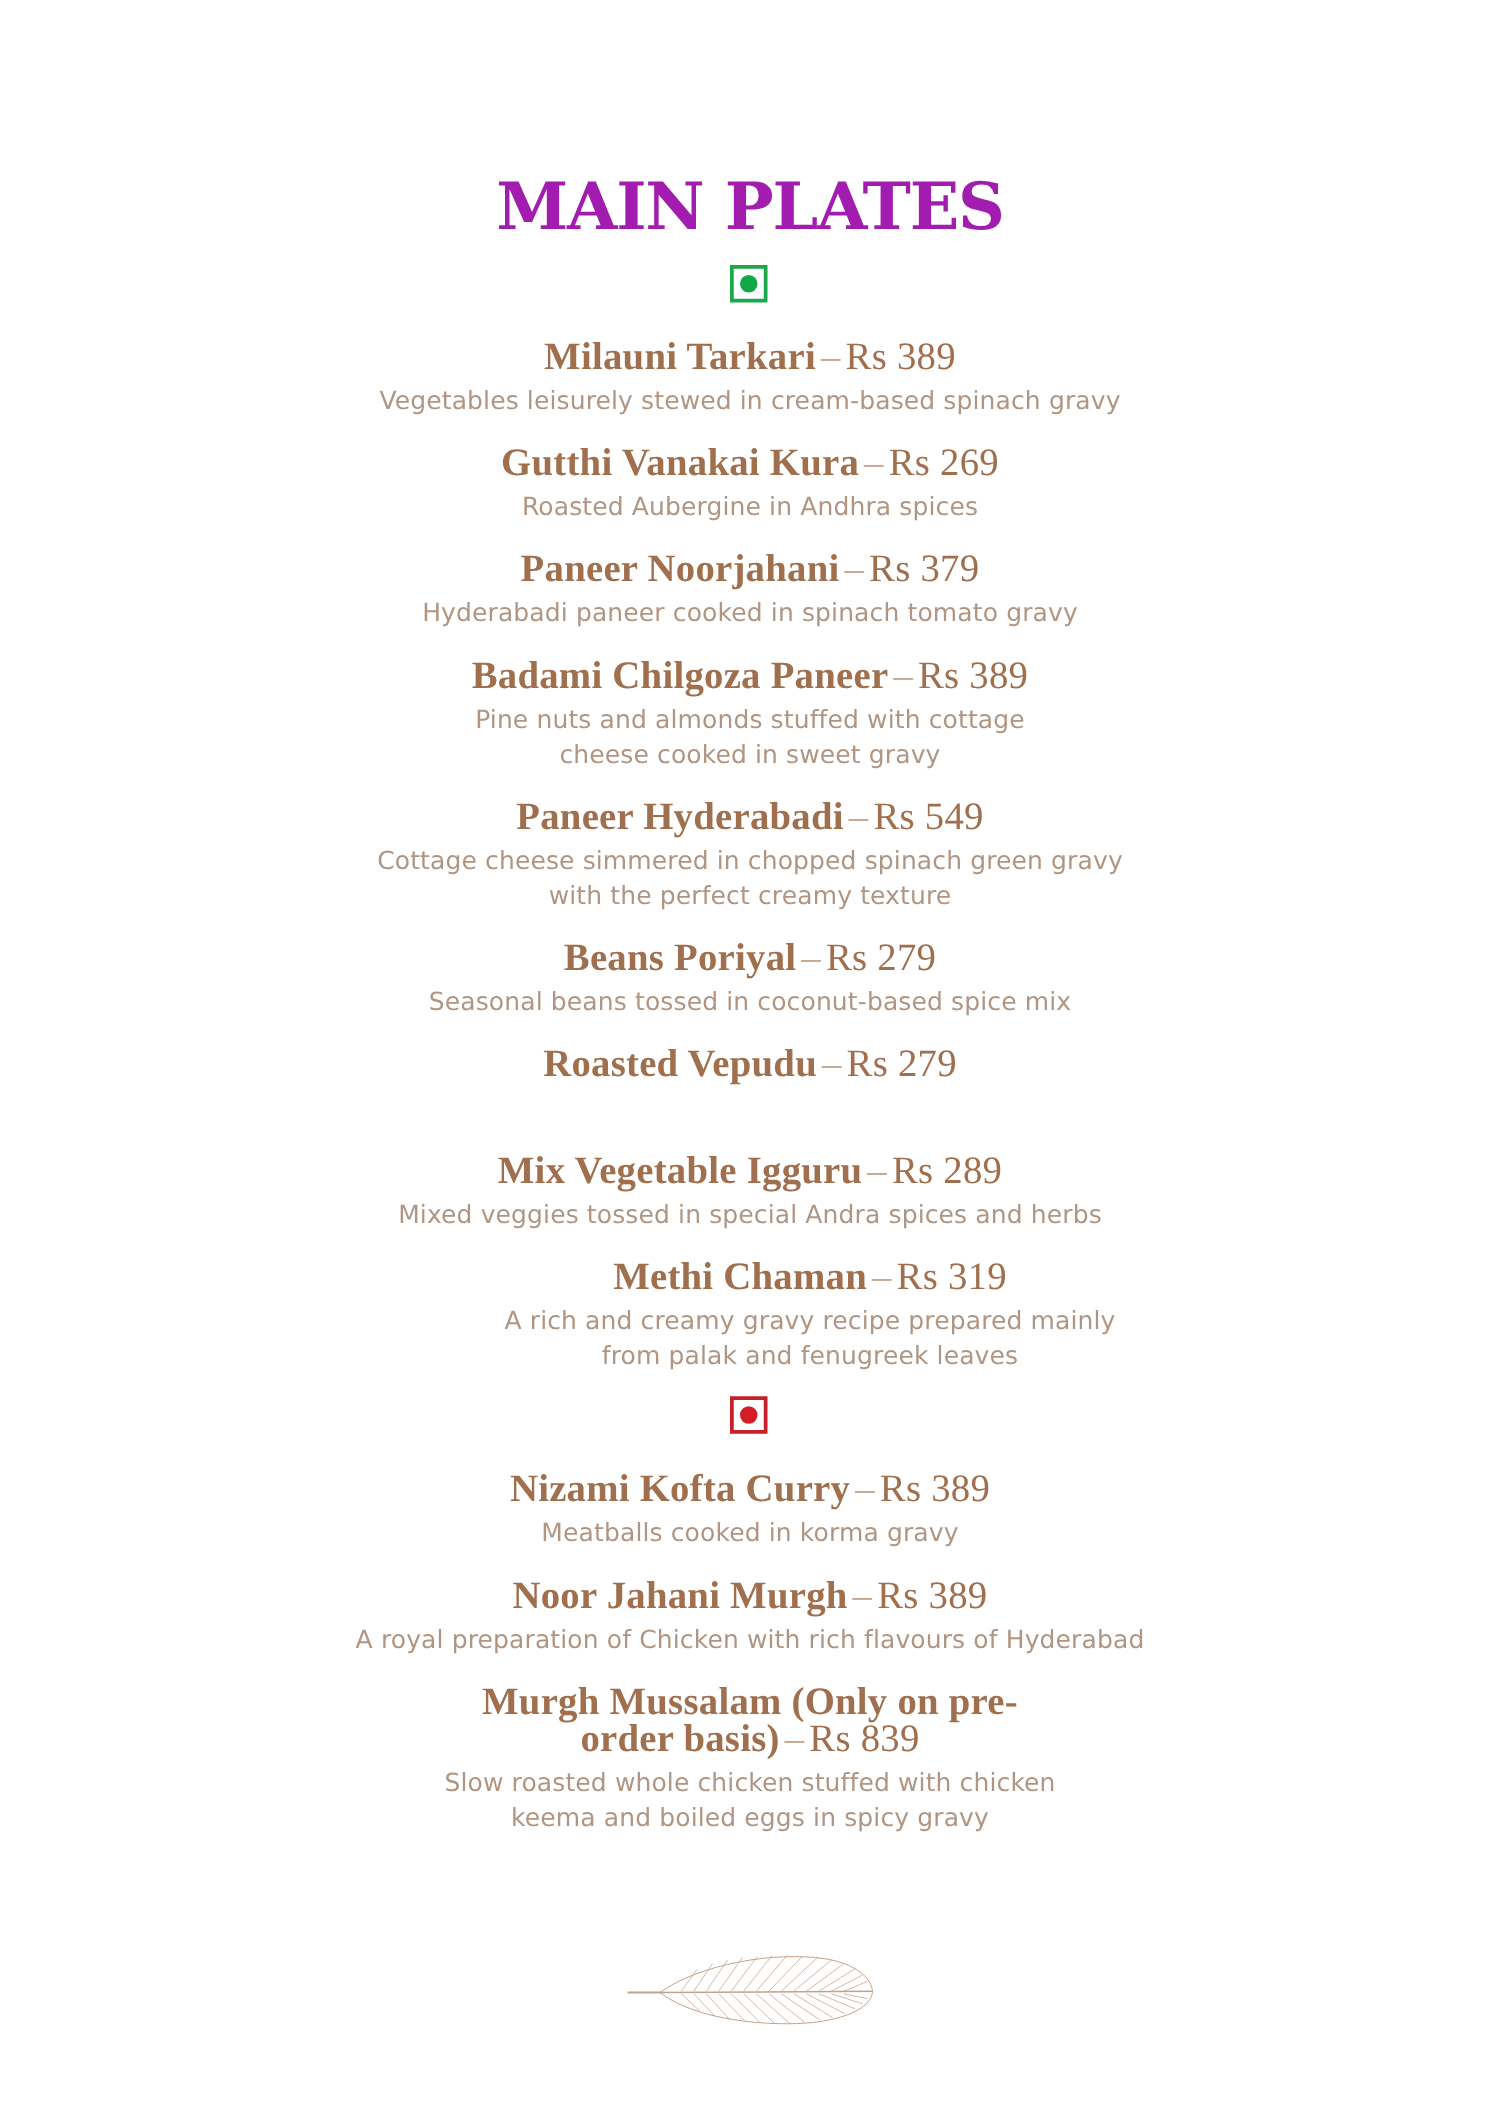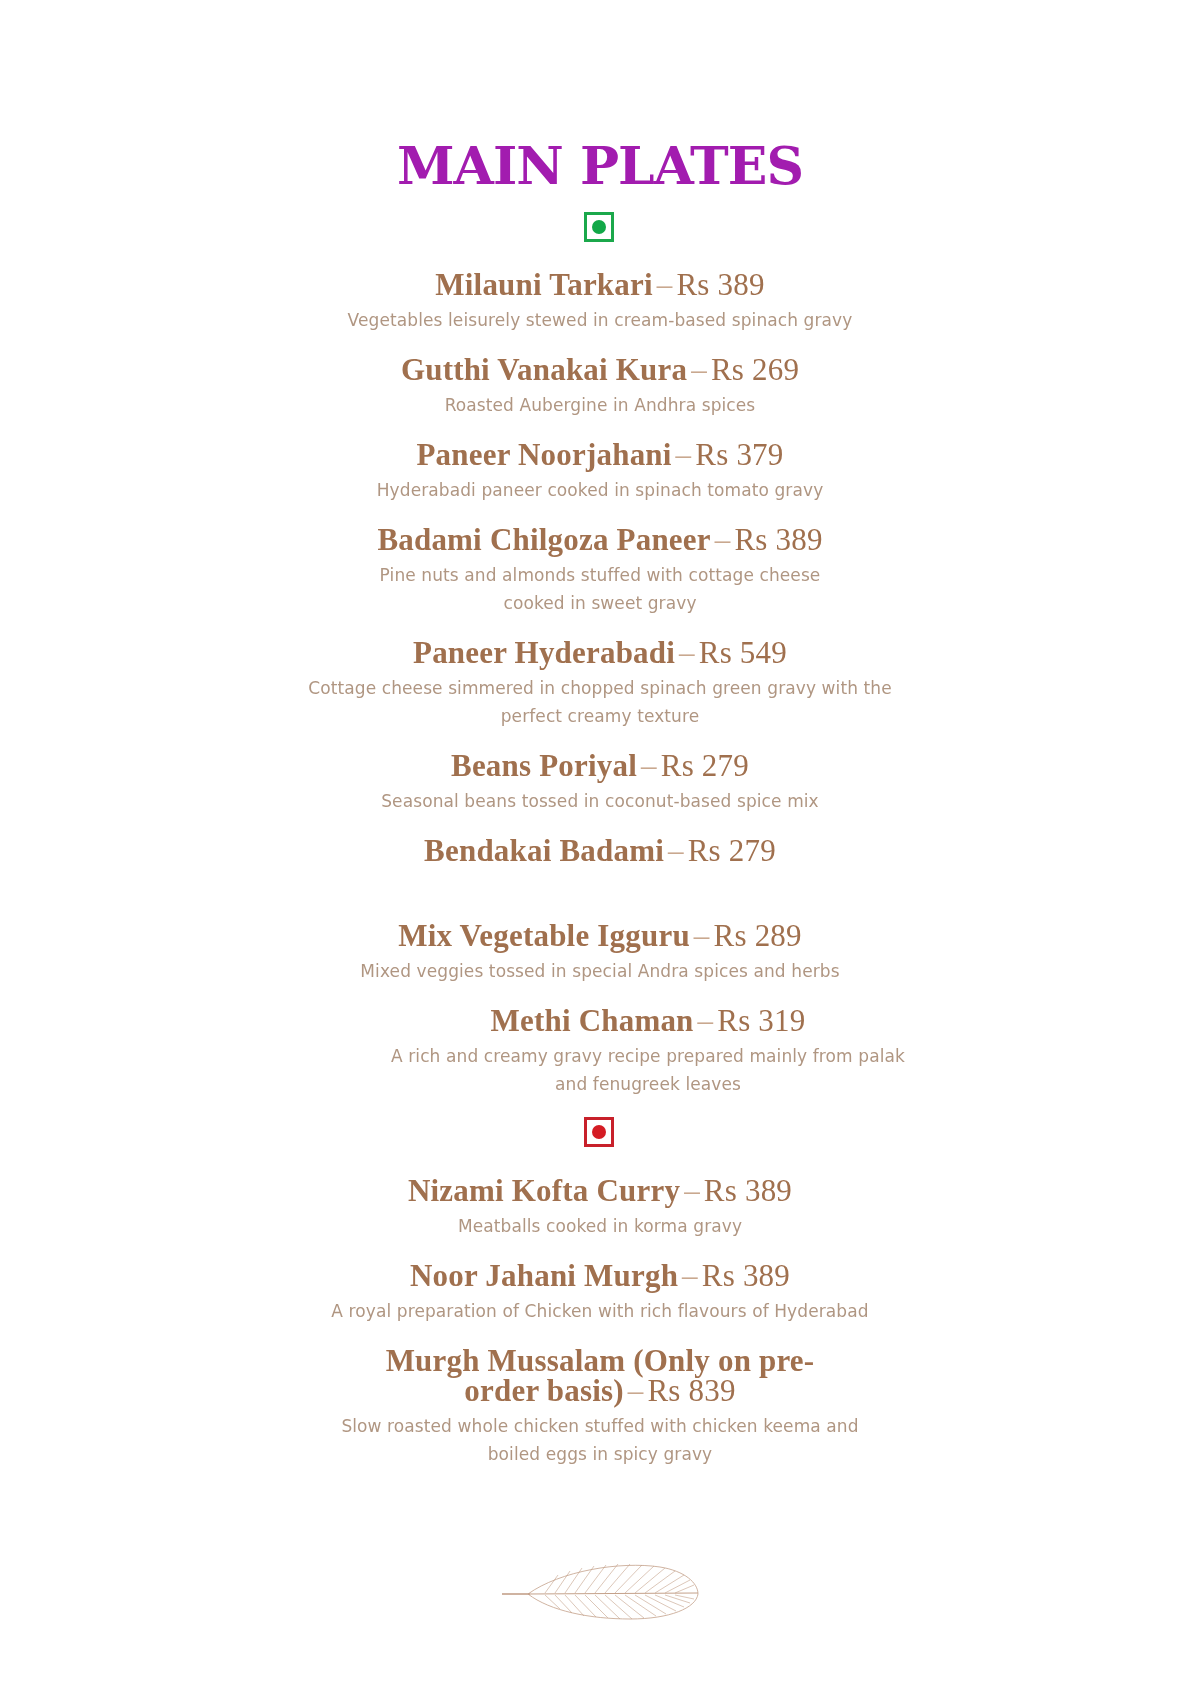--- a/index.html
+++ b/index.html
@@ -85,7 +85,7 @@
       width: 620px;
       font-family: "DejaVu Sans", "Liberation Sans", sans-serif;
       font-weight: normal;
-      font-size: 17px;
+      font-size: 20px;
       line-height: 28px;
       color: #b09682;
       letter-spacing: 0.1px;

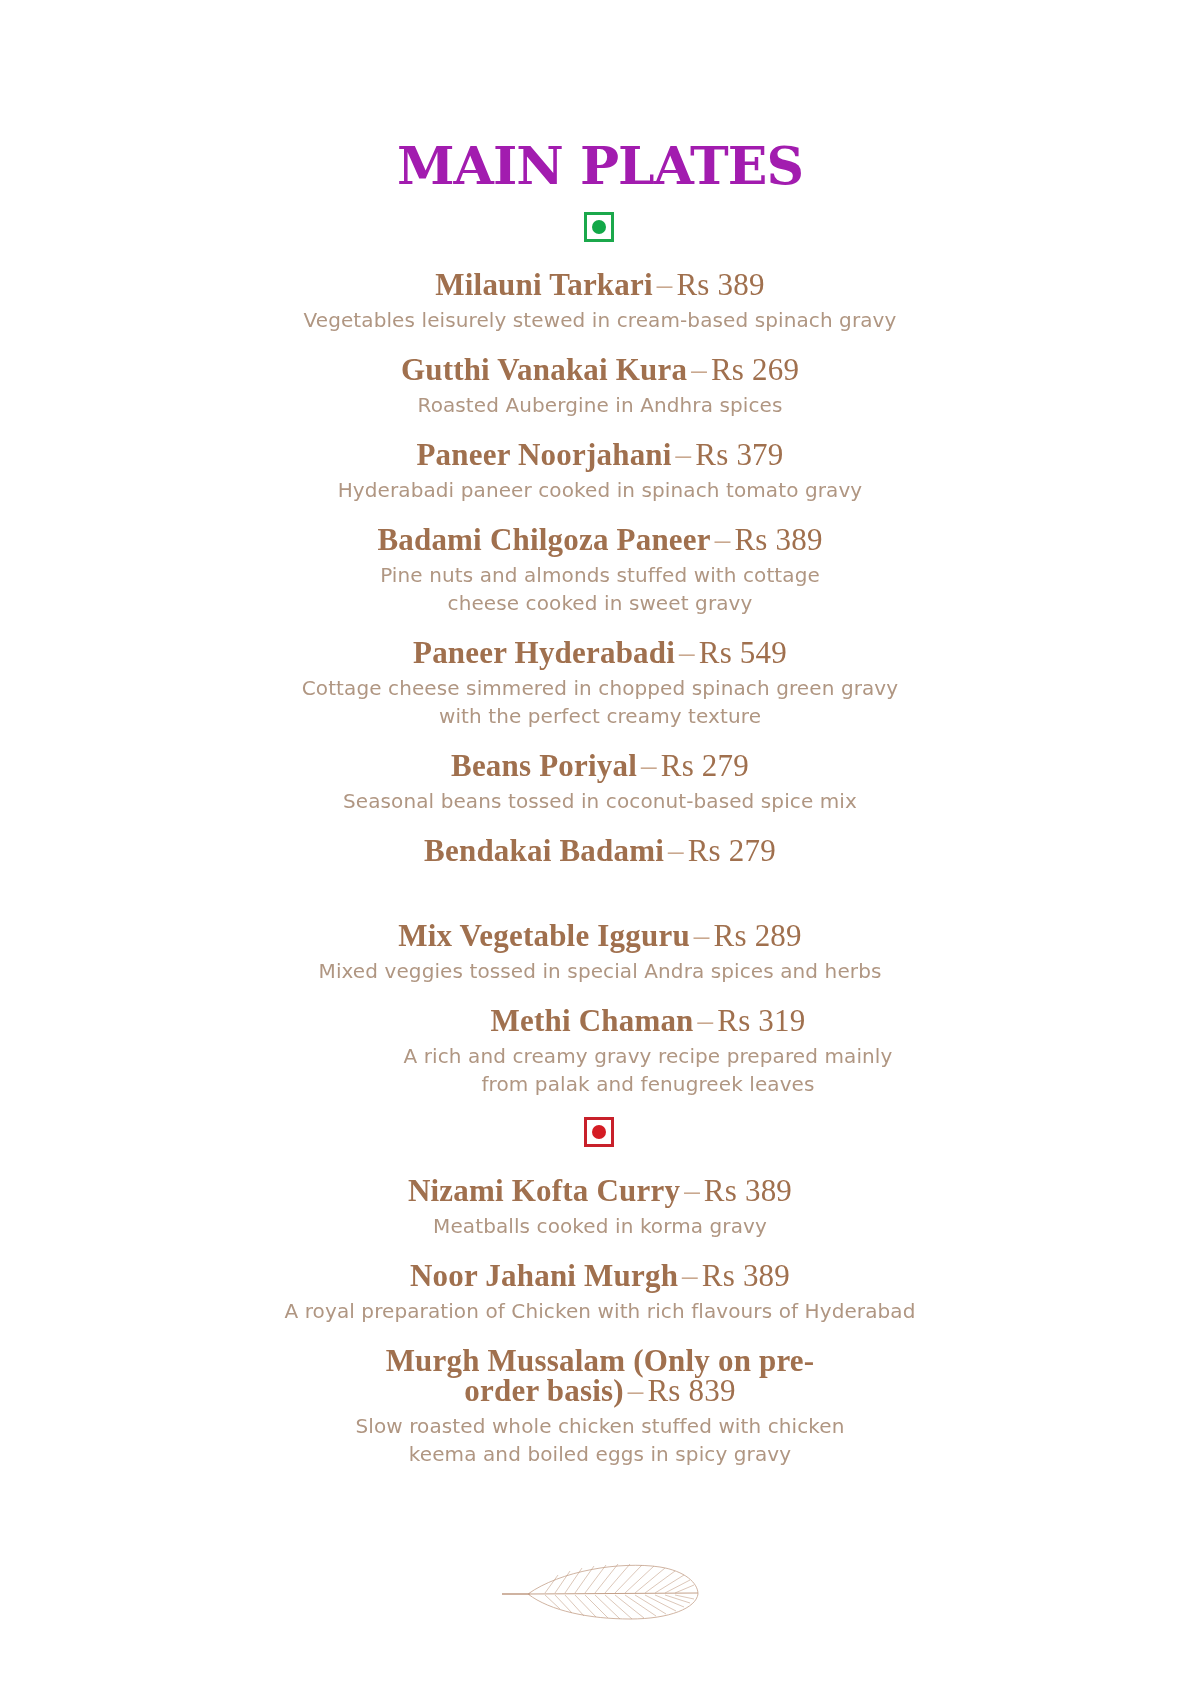--- a/index.html
+++ b/index.html
@@ -140,7 +140,7 @@
   </div>
 
   <div class="item" style="top:836px;">
-    <div class="item-title"><span>Bendakai Badami</span><span class="sep">–</span><span class="price">Rs 279</span></div>
+    <div class="item-title"><span>Roasted Vepudu</span><span class="sep">–</span><span class="price">Rs 279</span></div>
   </div>
 
   <div class="item" style="top:921px;">

